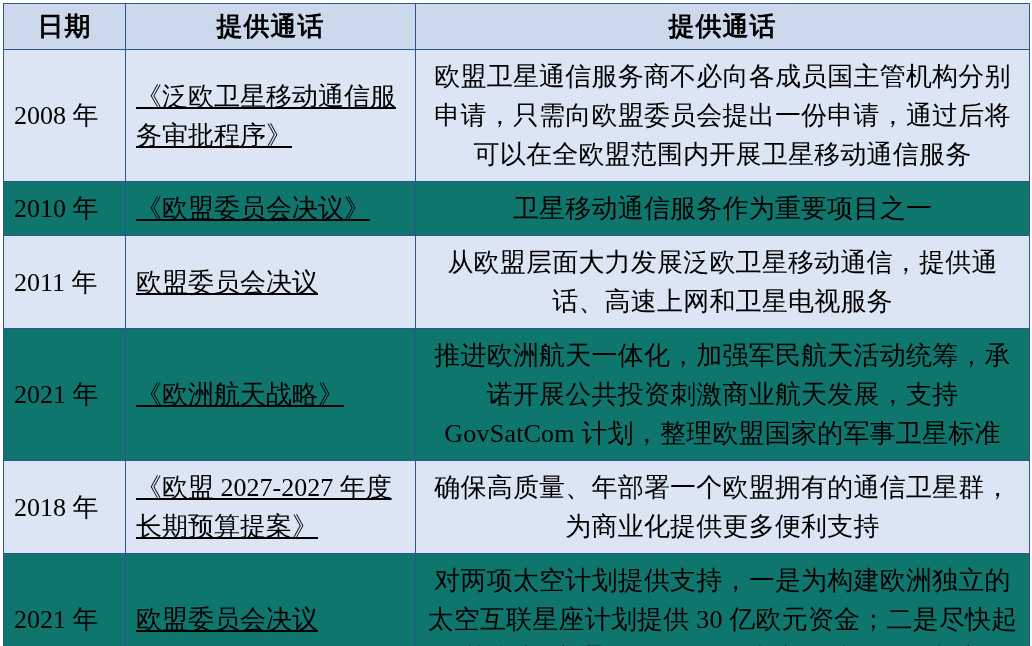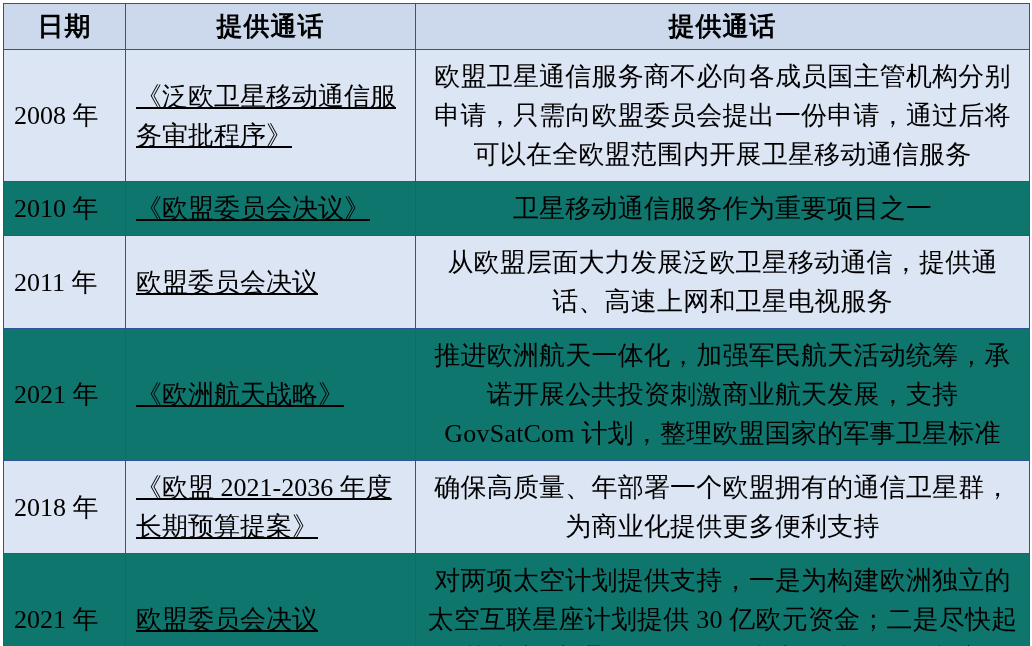--- a/index.html
+++ b/index.html
@@ -107,7 +107,7 @@
       </tr>
       <tr class="row-shade">
         <td class="cell-date">2018 年</td>
-        <td class="cell-name">《欧盟 2021-2036 年度长期预算提案》</td>
+        <td class="cell-name">《欧盟 2027-2027 年度长期预算提案》</td>
         <td class="cell-content">确保高质量、年部署一个欧盟拥有的通信卫星群，为商业化提供更多便利支持</td>
       </tr>
       <tr class="row-plain">

